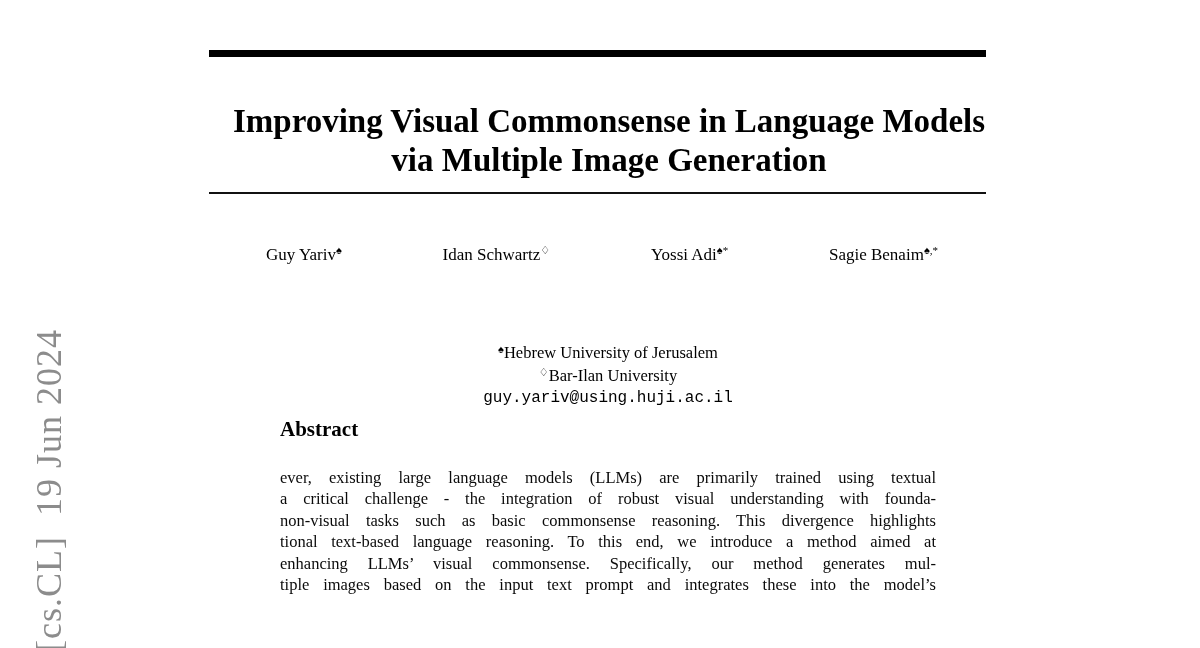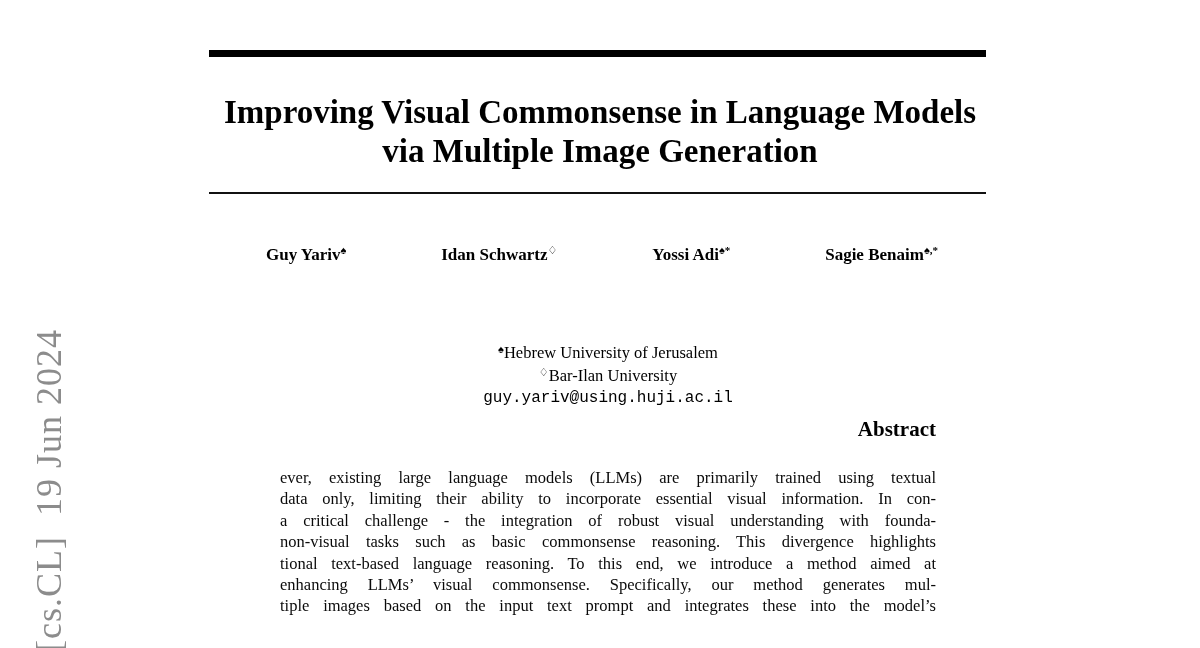--- a/index.html
+++ b/index.html
@@ -42,7 +42,7 @@
     left: 200px;
     top: 86px;
     width: 786px;
-    margin: 7px;
+    margin: 16px;
     text-align: center;
     font-size: 33px;
     font-weight: bold;

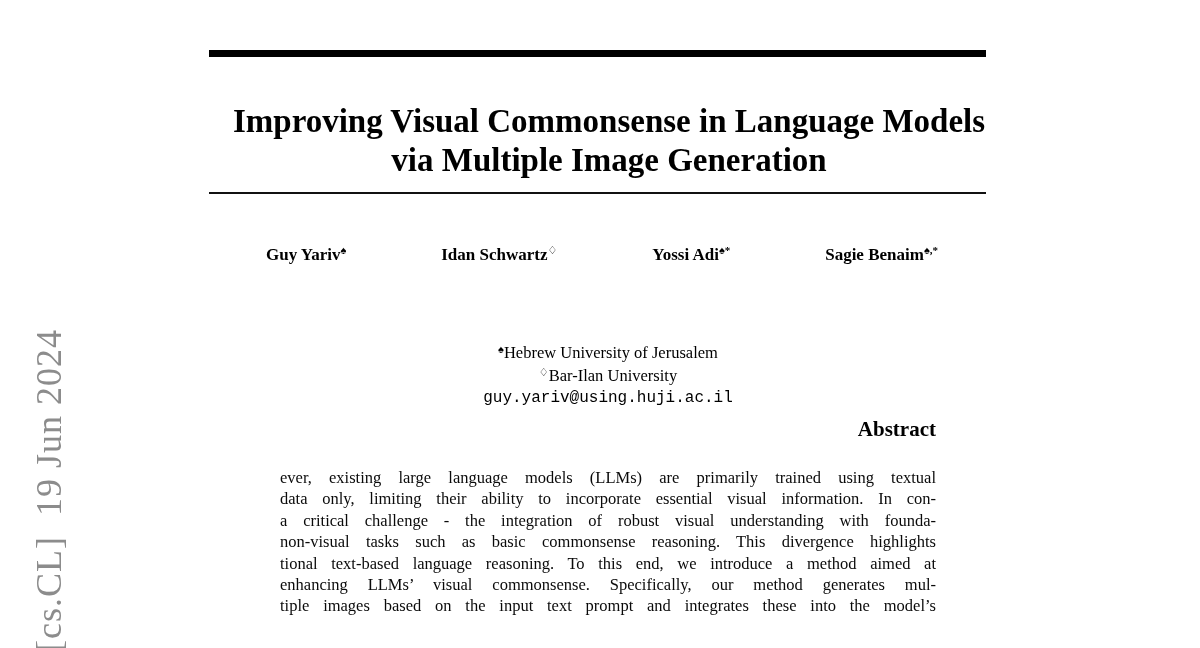--- a/index.html
+++ b/index.html
@@ -65,7 +65,7 @@
     display: flex;
     justify-content: space-between;
     font-size: 17px;
-    font-weight: bold;
+    font-weight: normal;
     color: #000000;
   }
   .author { white-space: nowrap; }

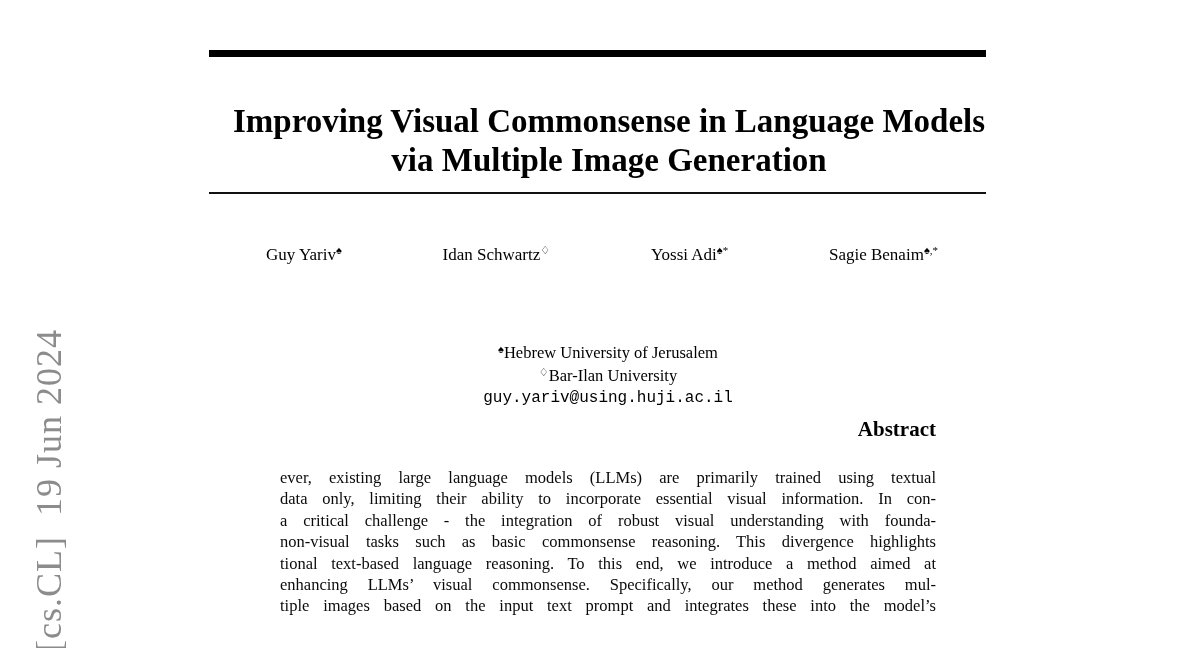--- a/index.html
+++ b/index.html
@@ -97,7 +97,7 @@
     left: 280px;
     top: 417px;
     width: 656px;
-    text-align: right;
+    text-align: left;
     font-size: 21px;
     font-weight: bold;
     color: #000000;

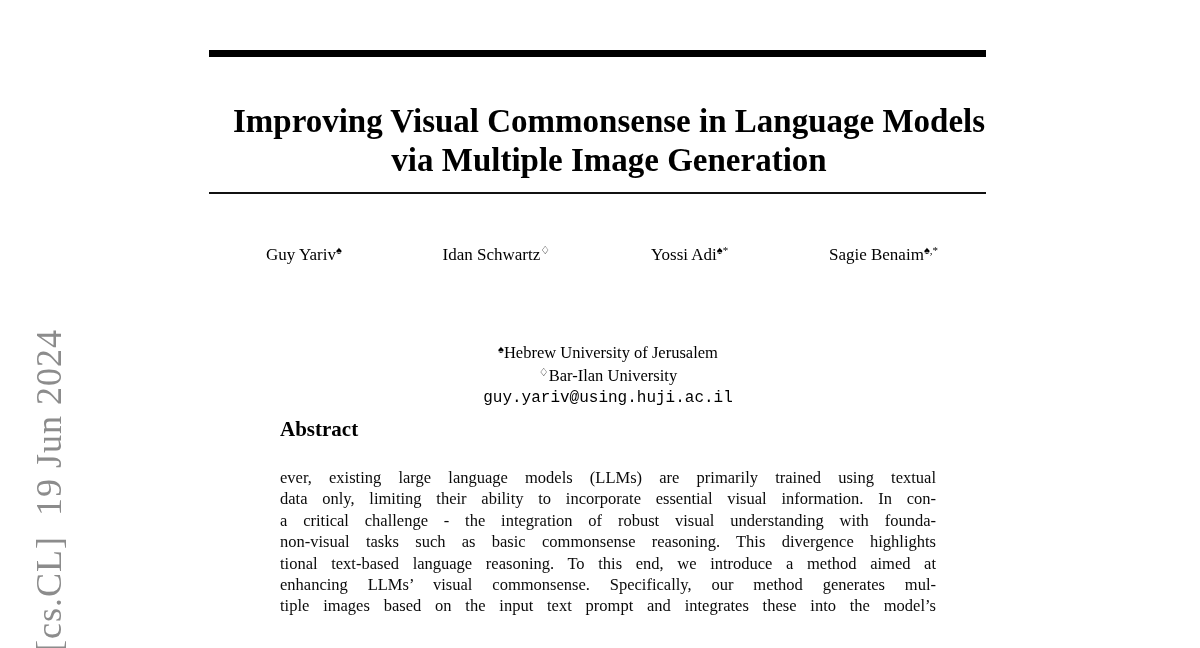--- a/index.html
+++ b/index.html
@@ -150,7 +150,6 @@
 
   <div class="abstract">
     <div class="abs-line">ever, existing large language models (LLMs) are primarily trained using textual</div>
-    <div class="abs-line">data only, limiting their ability to incorporate essential visual information. In con-</div>
     <div class="abs-line">a critical challenge - the integration of robust visual understanding with founda-</div>
     <div class="abs-line">non-visual tasks such as basic commonsense reasoning. This divergence highlights</div>
     <div class="abs-line">tional text-based language reasoning. To this end, we introduce a method aimed at</div>

